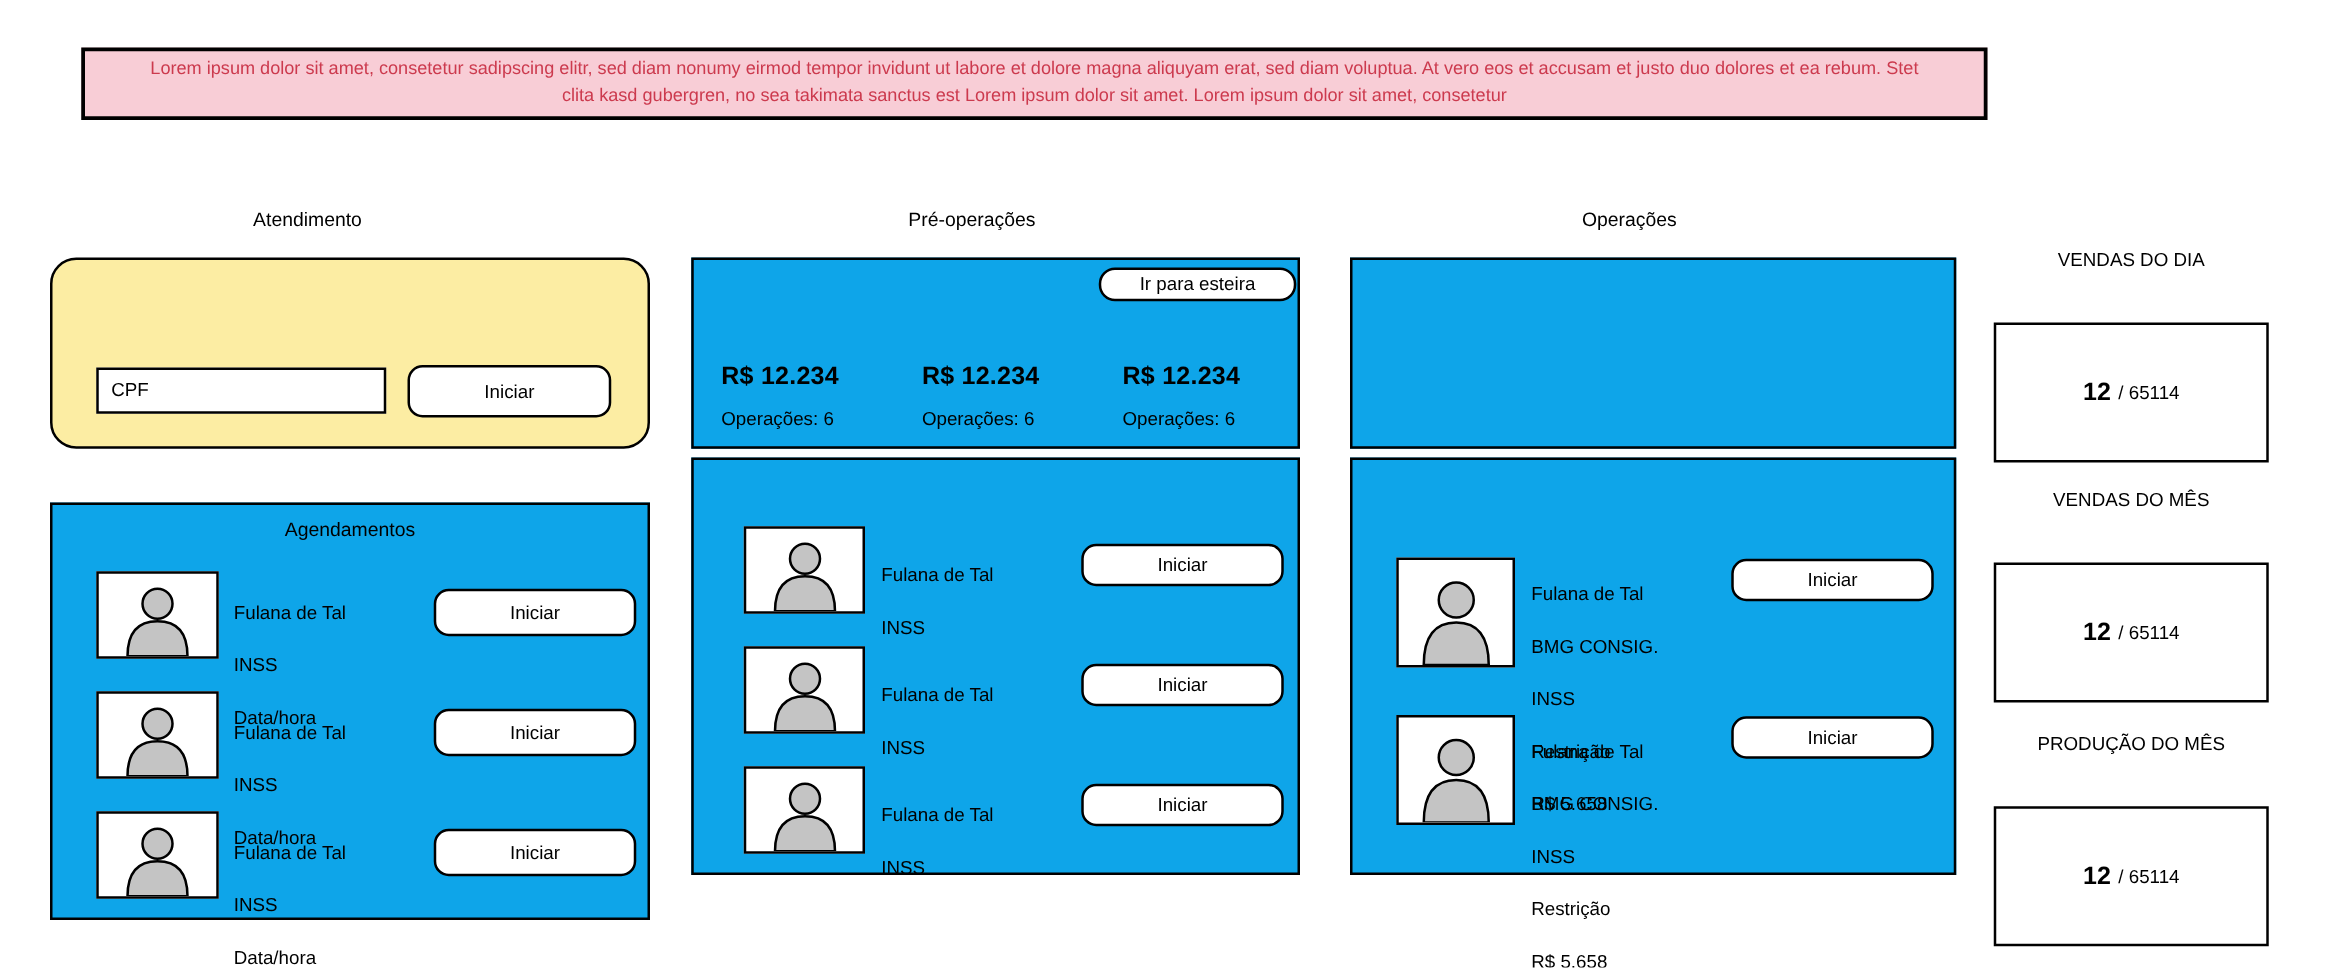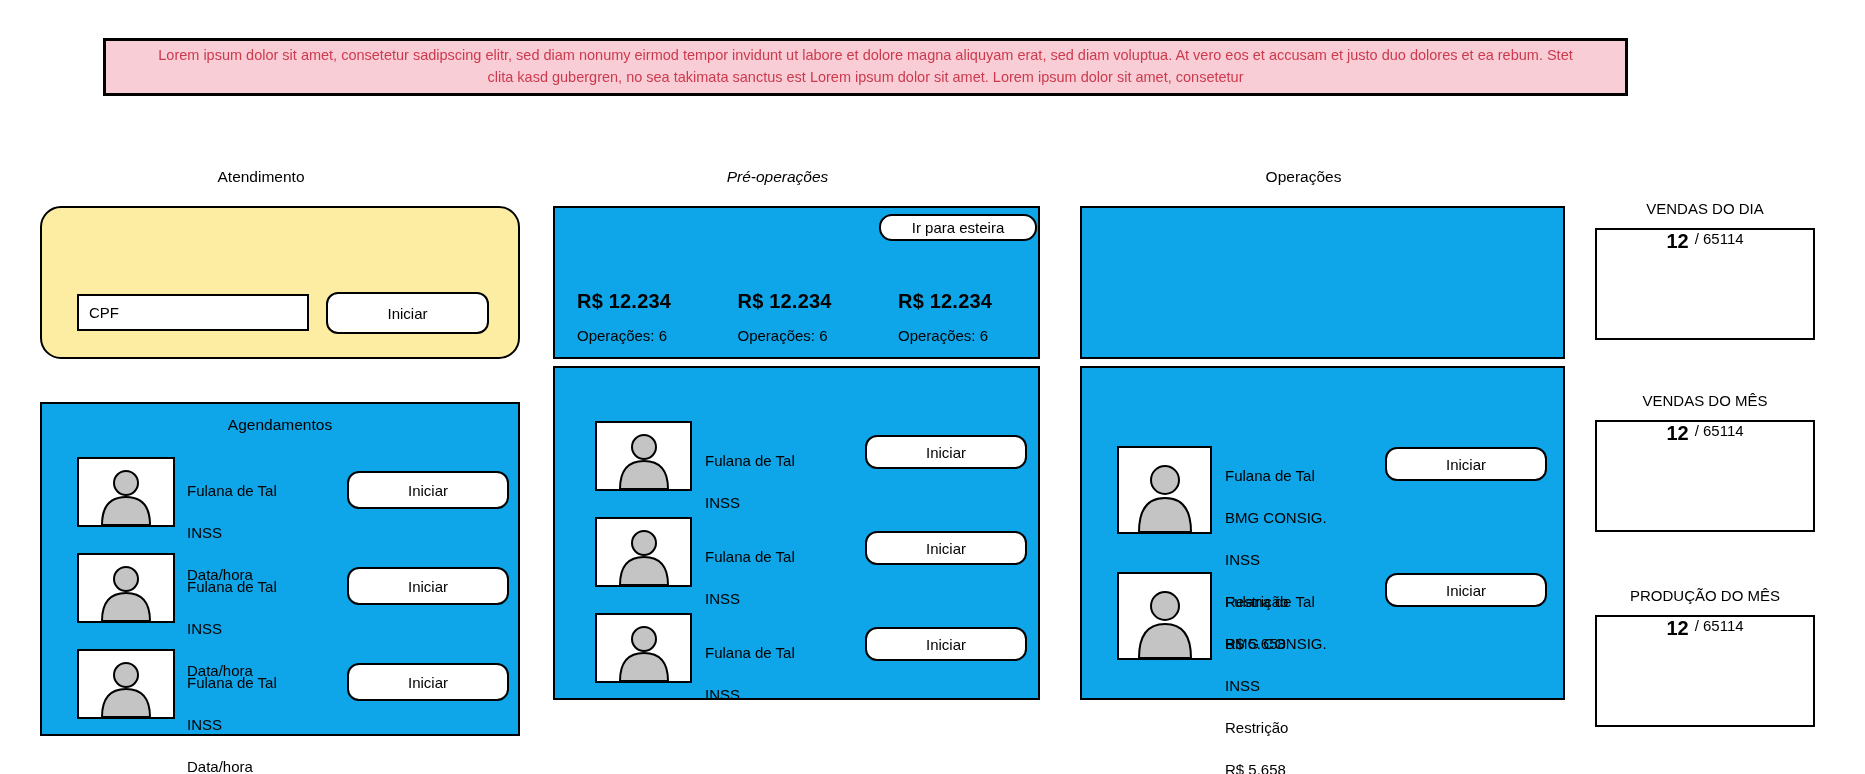--- a/index.html
+++ b/index.html
@@ -16,7 +16,7 @@
     background:#f8cdd6;border:3px solid #000;color:#cc3a4e;
     font-size:14.5px;line-height:1.5;
     display:flex;align-items:center;justify-content:center;
-    text-align:center;padding:0 44px;margin-left:38px;
+    text-align:center;padding:0 44px;
   }
 
   

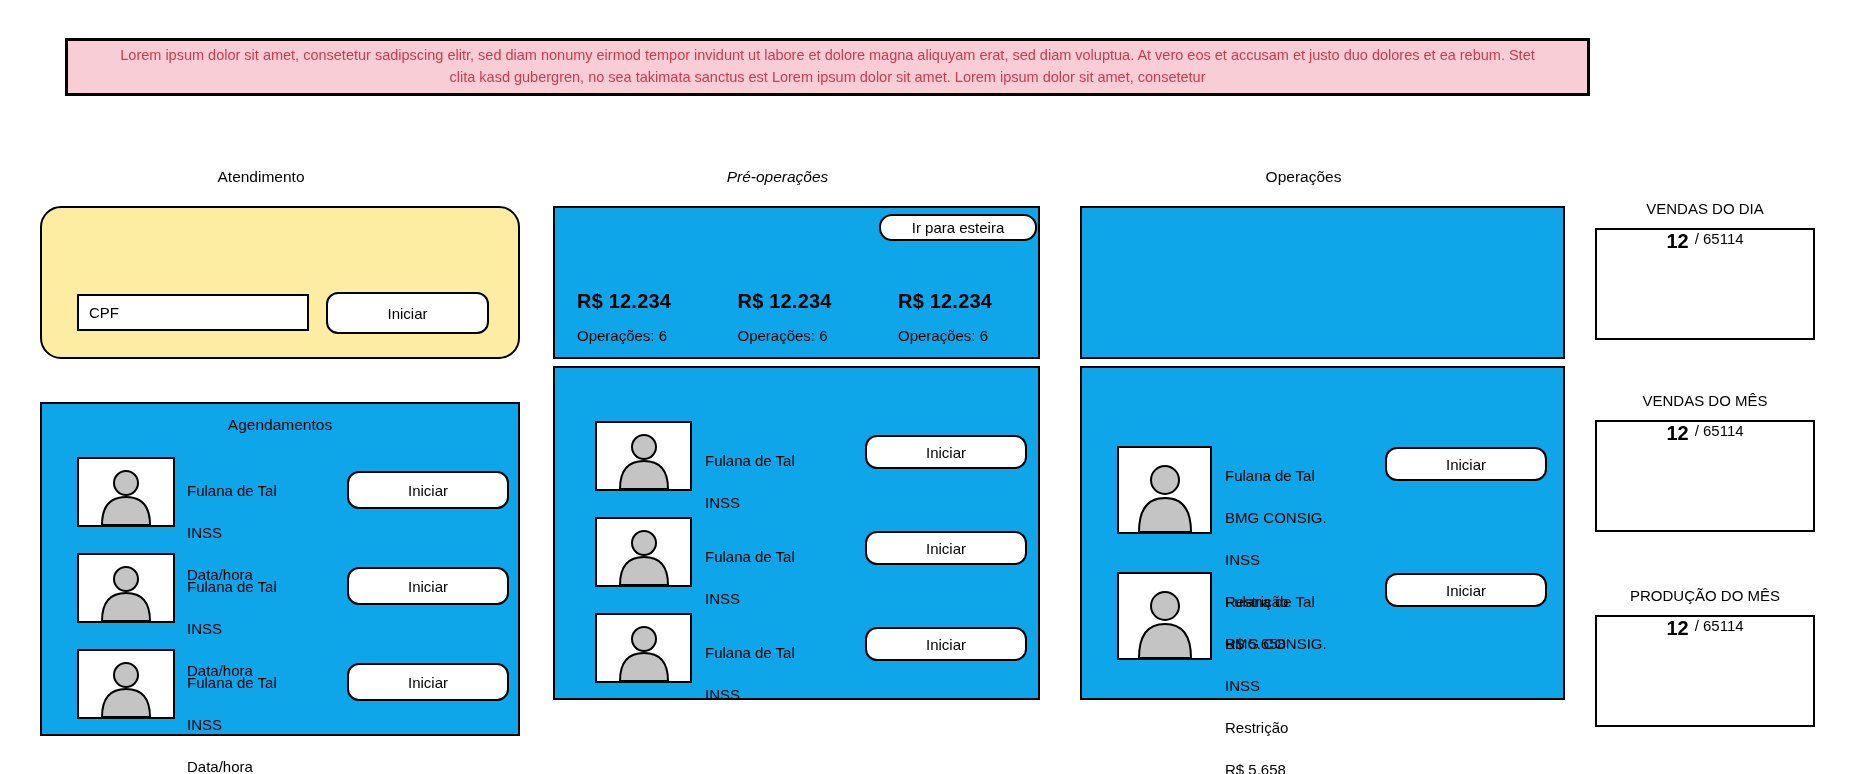--- a/index.html
+++ b/index.html
@@ -75,7 +75,7 @@
   <span>Lorem ipsum dolor sit amet, consetetur sadipscing elitr, sed diam nonumy eirmod tempor invidunt ut labore et dolore magna aliquyam erat, sed diam voluptua. At vero eos et accusam et justo duo dolores et ea rebum. Stet clita kasd gubergren, no sea takimata sanctus est Lorem ipsum dolor sit amet. Lorem ipsum dolor sit amet, consetetur</span>
 </div>
 
-<div class="abs panel-title" style="left:40px;width:480px;">Atendimento</div>
+<div class="abs panel-title" style="left:25px;width:480px;">Atendimento</div>
 <div class="abs panel-title" style="left:553px;width:487px;font-style:italic;">Pré-operações</div>
 <div class="abs panel-title" style="left:1080px;width:485px;">Operações</div>
 

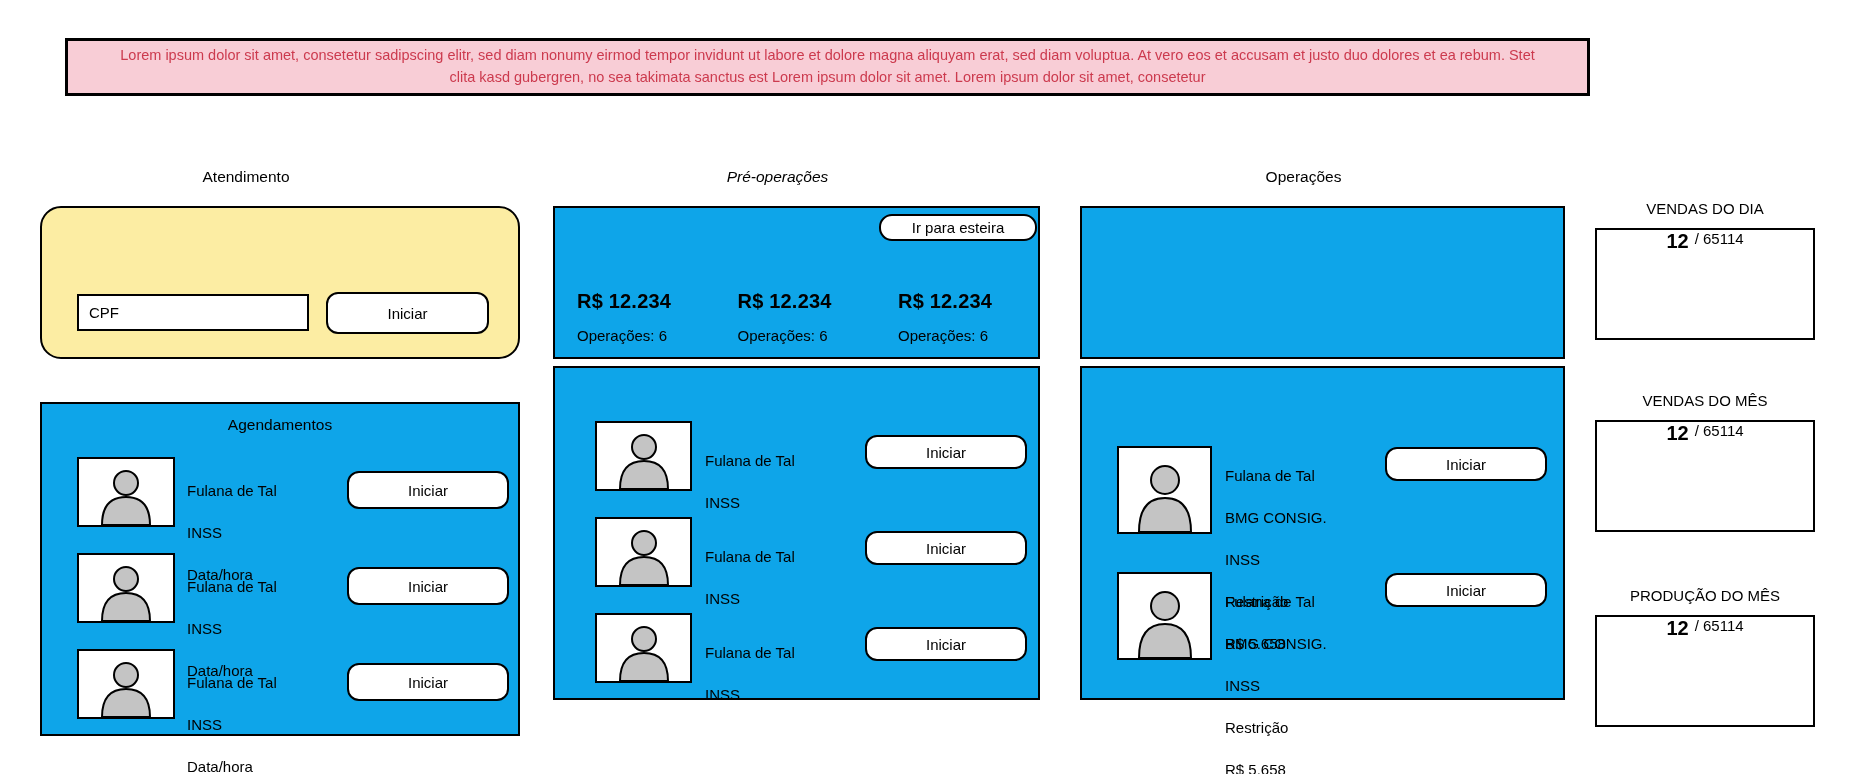--- a/index.html
+++ b/index.html
@@ -76,7 +76,7 @@
 </div>
 
 <div class="abs panel-title" style="left:25px;width:480px;">Atendimento</div>
-<div class="abs panel-title" style="left:553px;width:487px;font-style:italic;">Pré-operações</div>
+<div class="abs panel-title" style="left:553px;width:487px;">Pré-operações</div>
 <div class="abs panel-title" style="left:1080px;width:485px;">Operações</div>
 
 <div class="abs section yellow" style="left:40px;top:206px;width:480px;height:153px;">

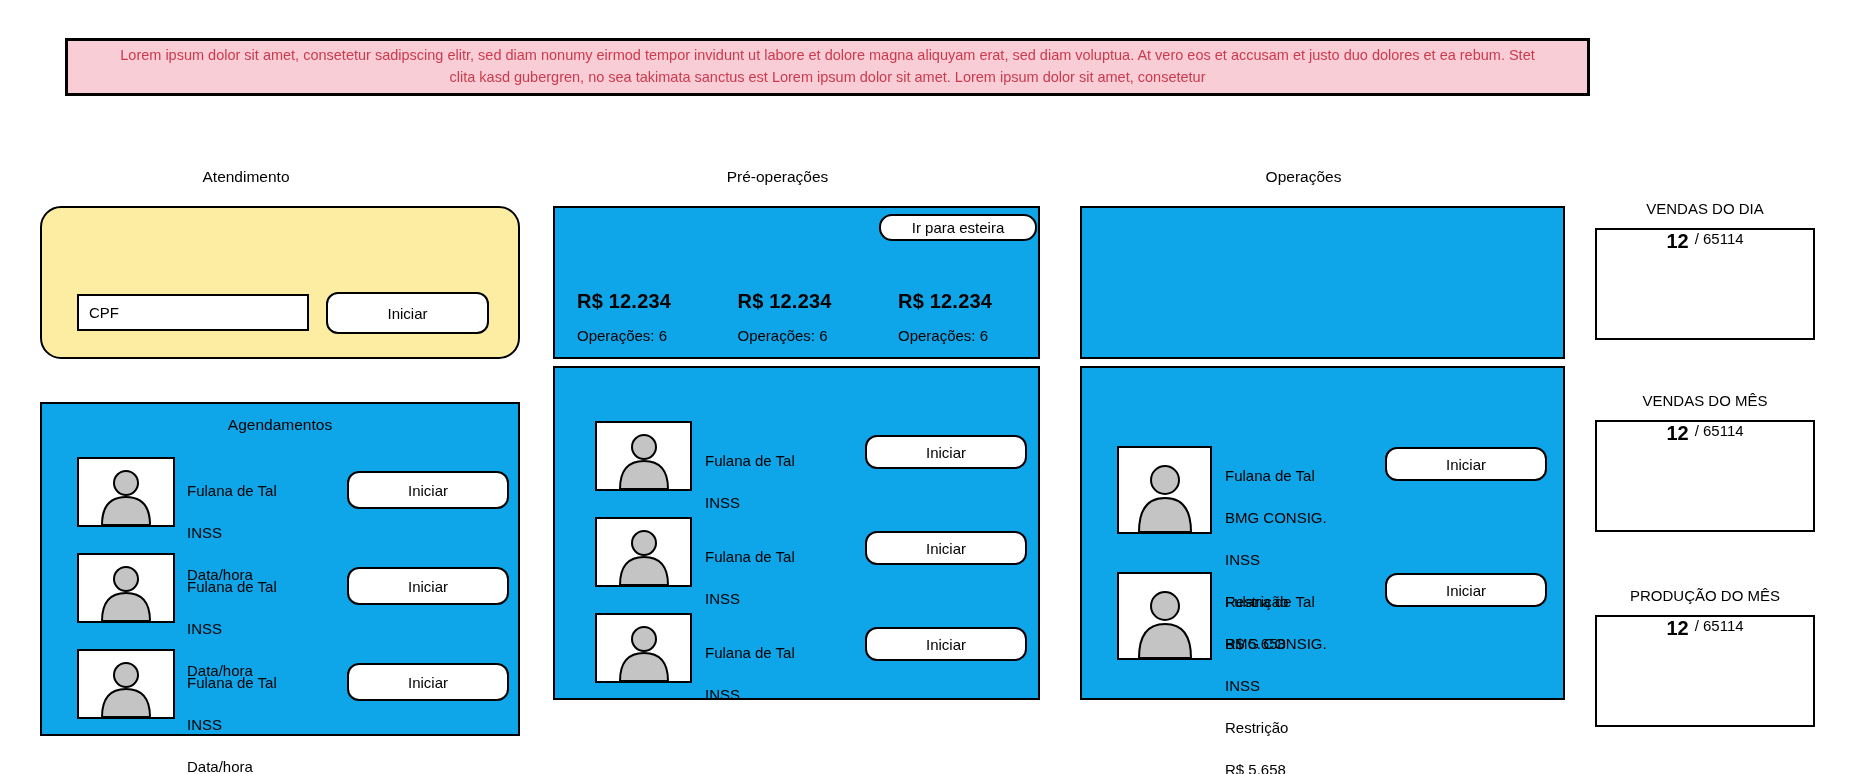--- a/index.html
+++ b/index.html
@@ -63,7 +63,7 @@
   
   .kpi-box{
     left:1595px;width:220px;height:112px;border:2px solid #000;background:#fff;
-    display:flex;align-items:flex-start;justify-content:center;
+    display:flex;align-items:center;justify-content:center;margin-top:30px;
   }
   .kpi-value{font-size:20px;font-weight:bold;}
   .kpi-total{font-size:15px;font-weight:normal;margin-left:6px;}

